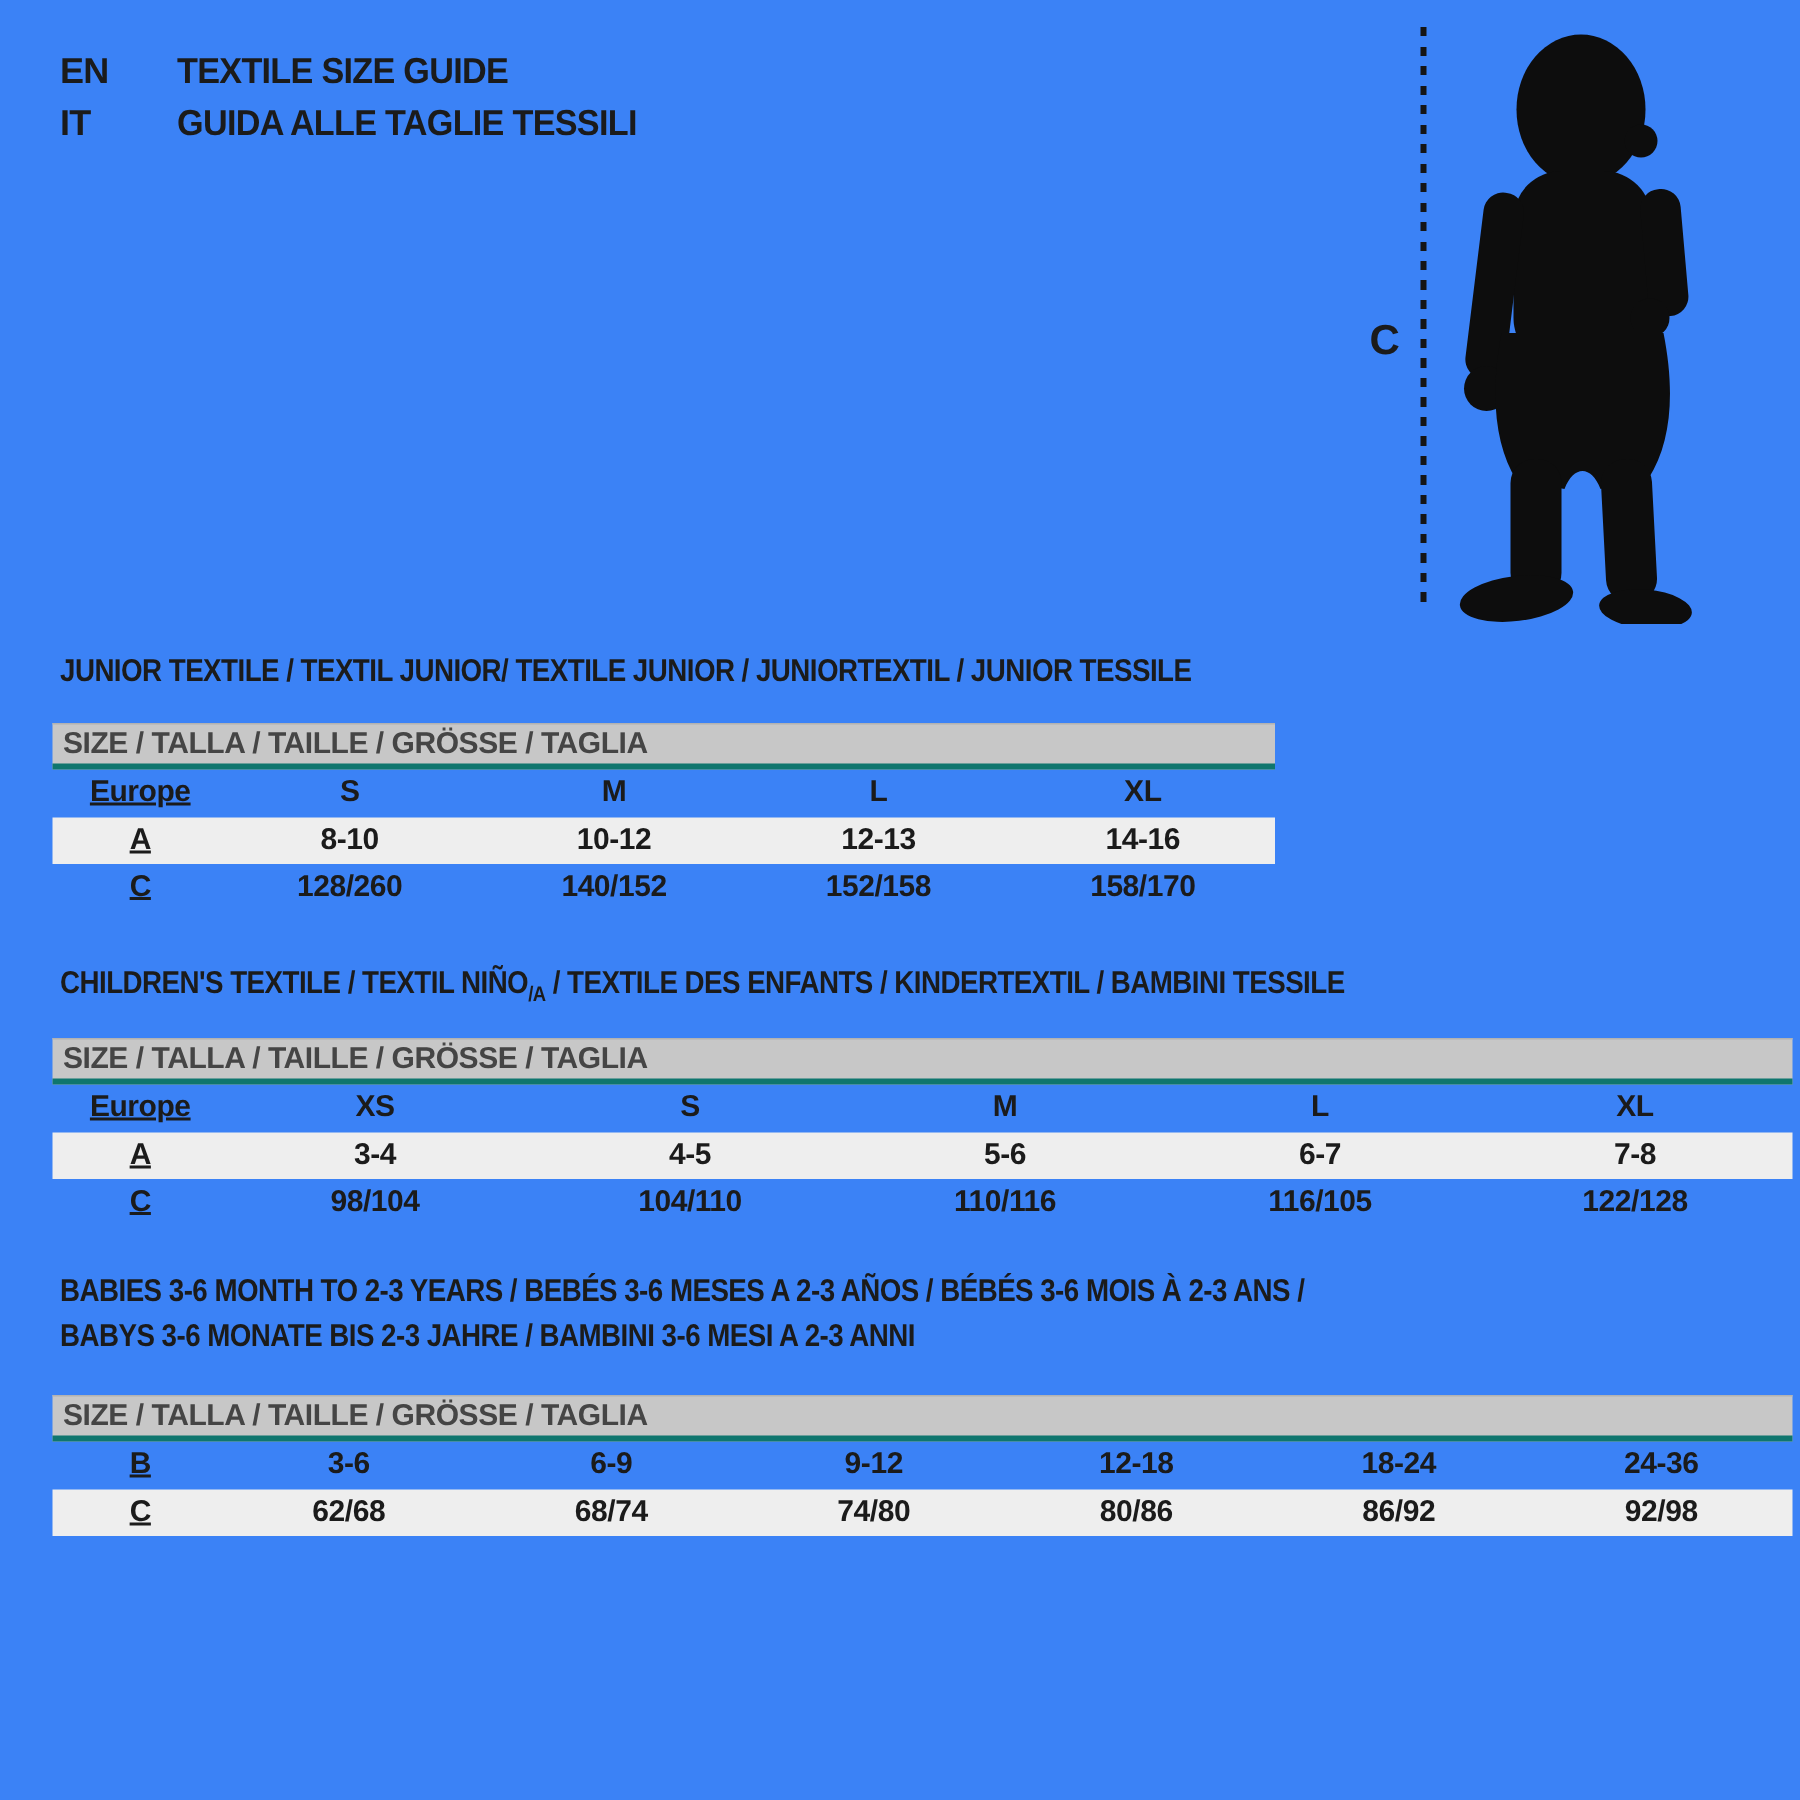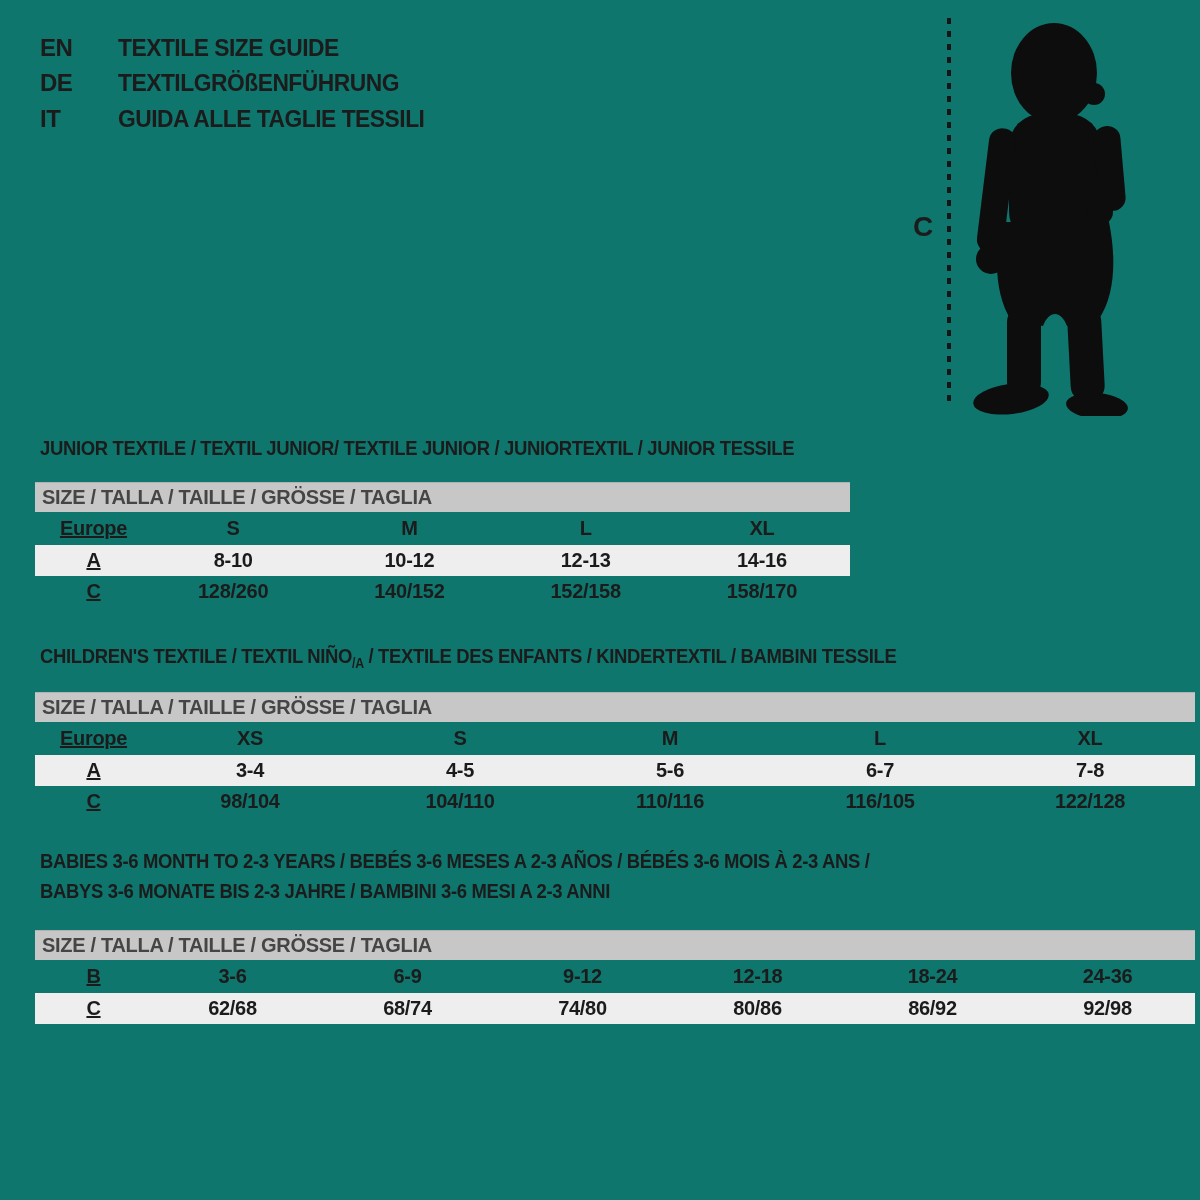--- a/index.html
+++ b/index.html
@@ -11,7 +11,7 @@
     position: relative;
     width: 1200px;
     height: 1200px;
-    background: #0f766e;
+    background: #3b82f6;
     font-family: "Liberation Sans", sans-serif;
     color: #1b1b1b;
     overflow: hidden;

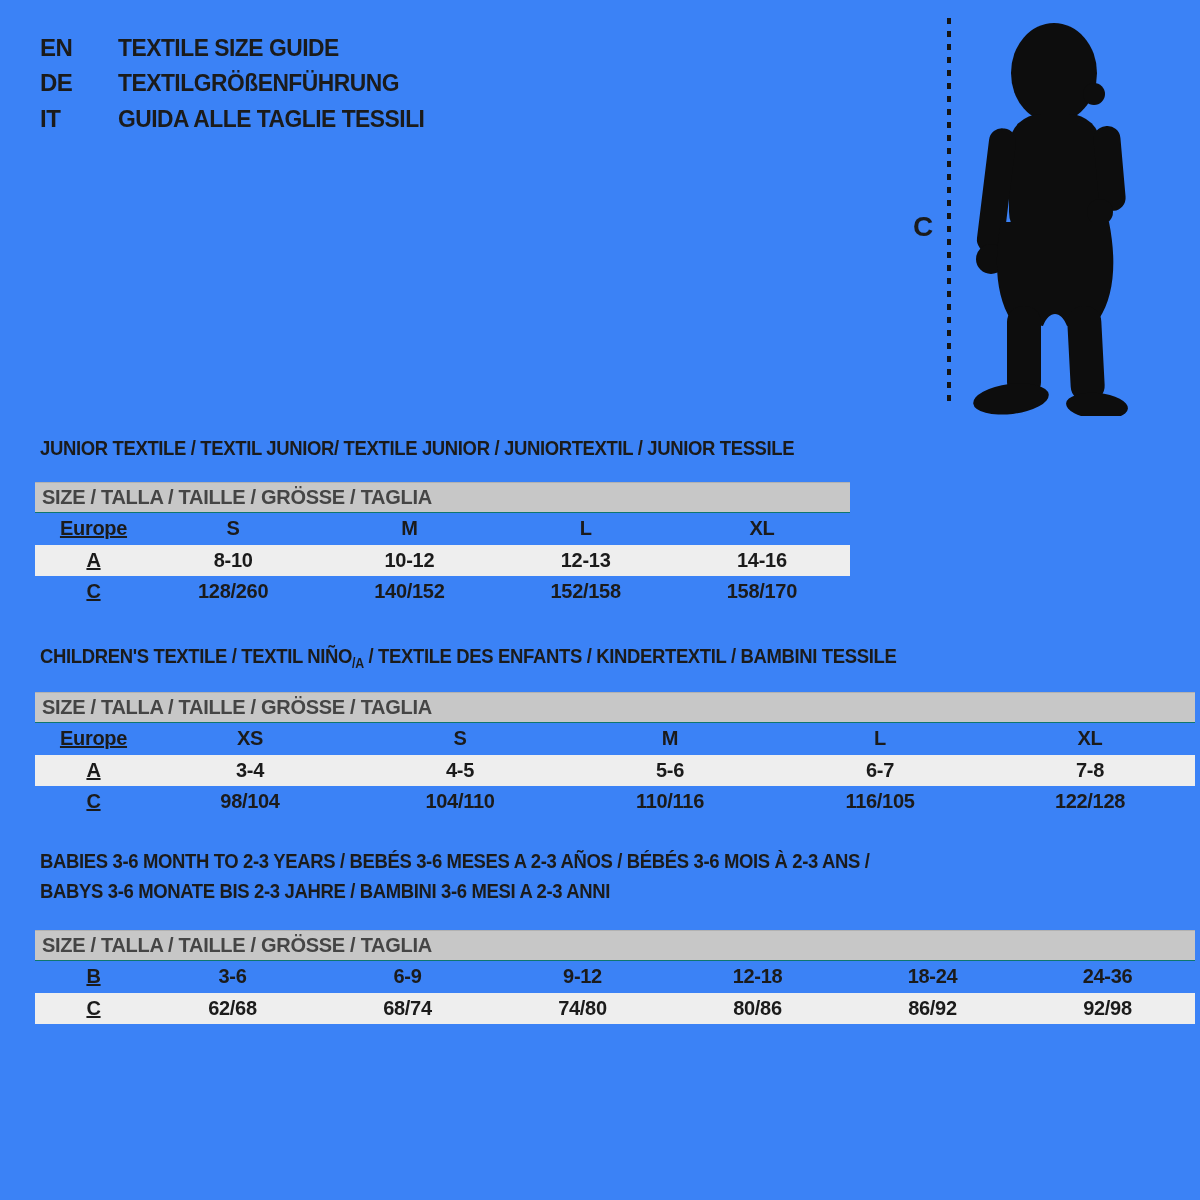--- a/index.html
+++ b/index.html
@@ -157,10 +157,6 @@
     <div class="lang-row">
       <span class="lang-code">EN</span>
       <span class="lang-title">TEXTILE SIZE GUIDE</span>
-    </div>
-    <div class="lang-row">
-      <span class="lang-code">DE</span>
-      <span class="lang-title">TEXTILGRÖßENFÜHRUNG</span>
     </div>
     <div class="lang-row">
       <span class="lang-code">IT</span>

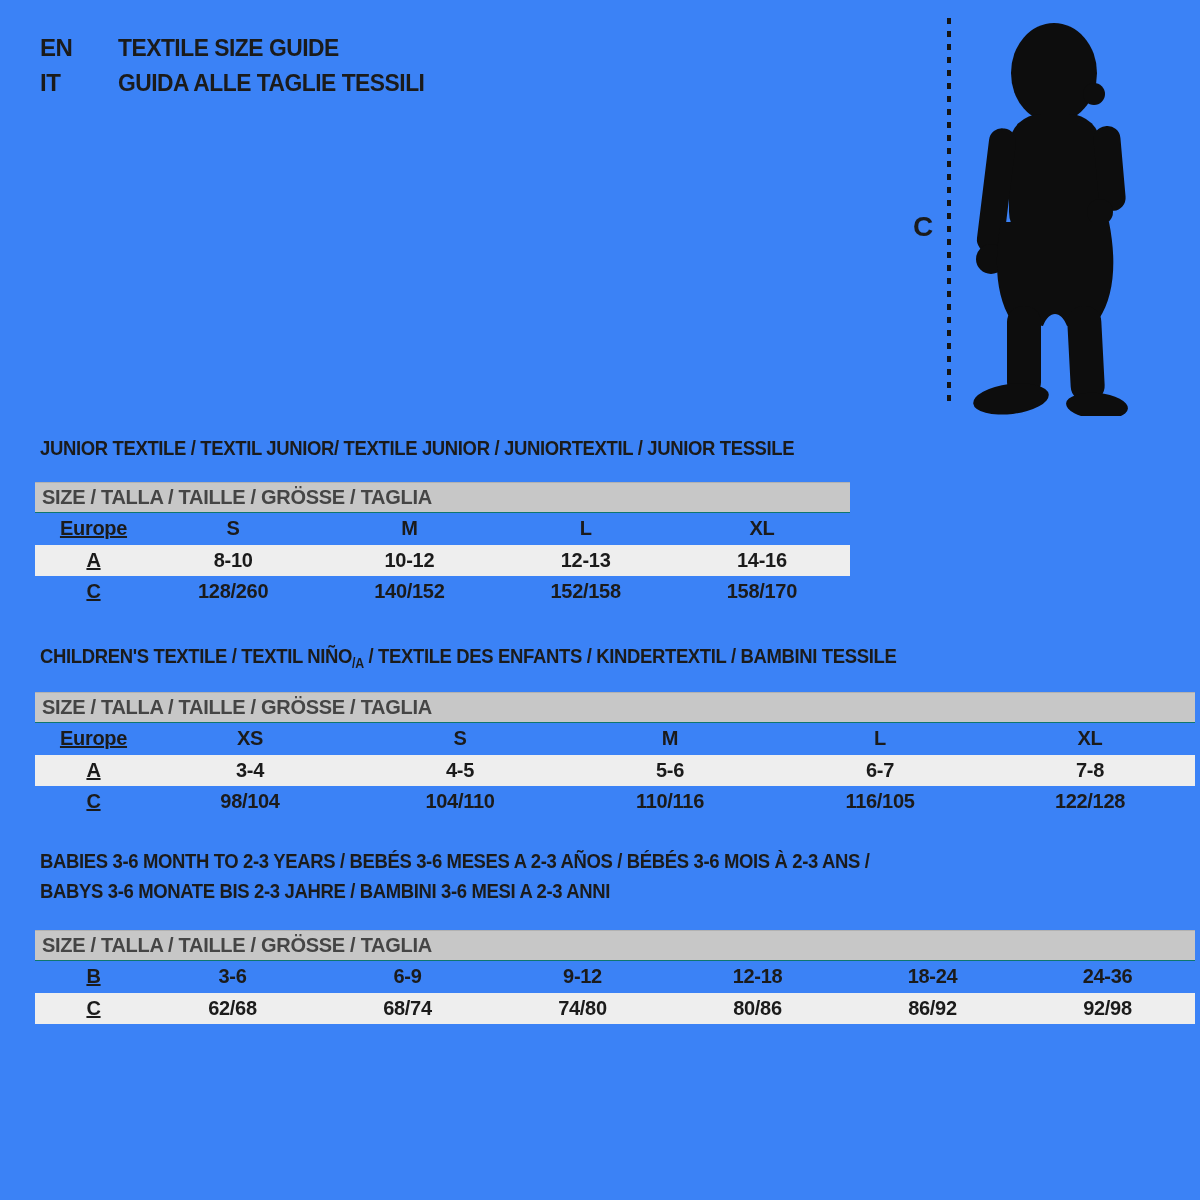--- a/index.html
+++ b/index.html
@@ -99,7 +99,7 @@
     box-sizing: border-box;
     background: #c7c7c7;
     border-top: 1px solid #b2b2b2;
-    border-bottom: 1px solid #0f766e;
+    border-bottom: 4px solid #0f766e;
     display: flex;
     align-items: center;
     padding-left: 7px;

